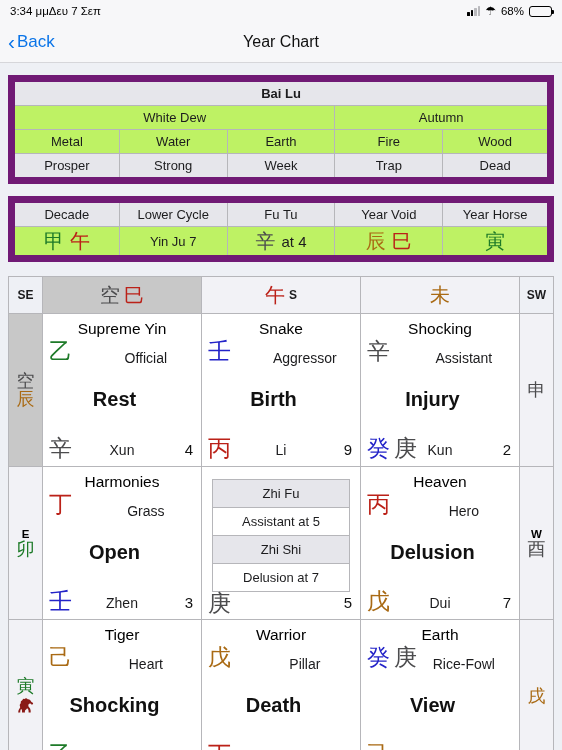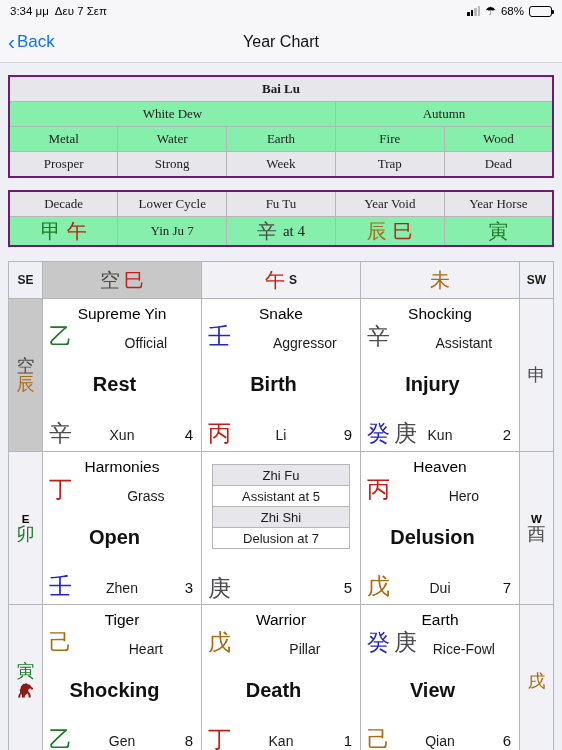--- a/index.html
+++ b/index.html
@@ -20,7 +20,7 @@
     color: #000;
     background: #f7f7f9;
   }
-  .sb-left { display: flex; gap: 6px; align-items: center; white-space: nowrap; }
+  .sb-left { display: flex; gap: 0; align-items: center; white-space: nowrap; }
   .sb-right { margin-left: auto; display: flex; align-items: center; gap: 5px; }
   .sb-signal { display: inline-flex; align-items: flex-end; gap: 1px; height: 10px; }
   .sb-signal i { width: 2.5px; background: #000; display: block; border-radius: .5px; }

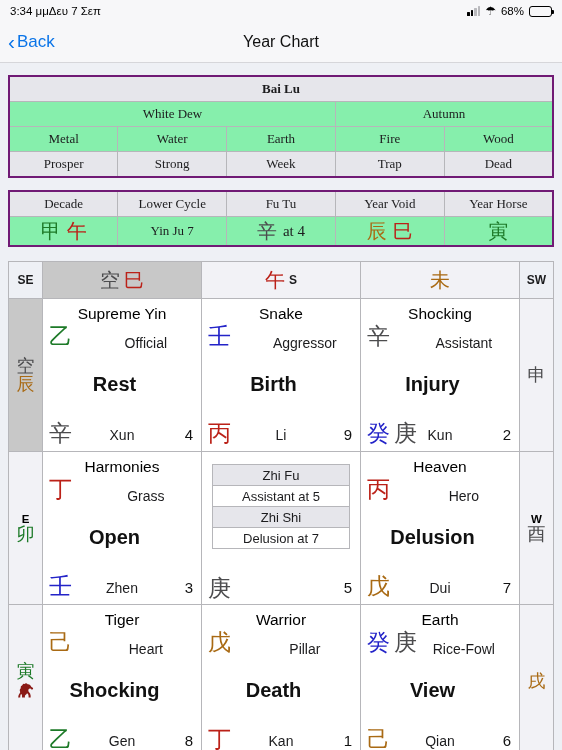--- a/index.html
+++ b/index.html
@@ -61,9 +61,8 @@
   .panel { margin: 12px 8px 0 8px; }
   table.grid {
     width: 100%; border-collapse: collapse;
-    border: 2px solid #701a75; background: #fff;
+    border: 7px solid #701a75; background: #fff;
     table-layout: fixed;
-    font-family: Liberation Serif, serif;
   }
   table.grid td {
     border: 0.8px solid #b6b6ba;

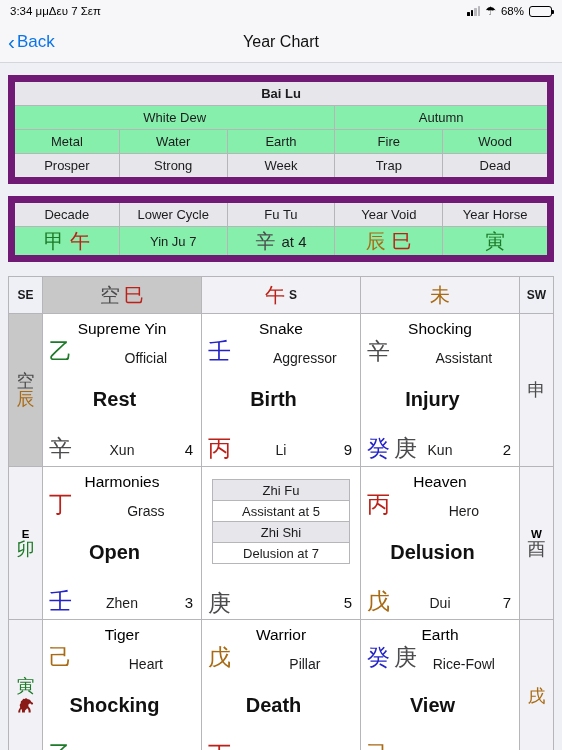--- a/index.html
+++ b/index.html
@@ -75,7 +75,7 @@
   td.hdr { background: #e6e6eb; font-weight: bold; }
   td.sub { background: #e6e6eb; }
   td.red { color: #c0392b; }
-  td.plain { background: #86efac; }
+  td.plain { background: #bef264; }
 
   
   .cn { font-size: 20px; line-height: 1; }

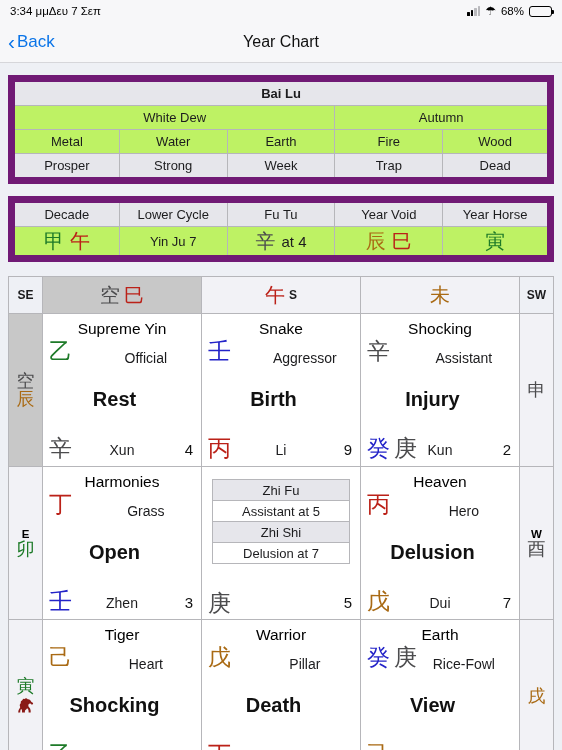--- a/index.html
+++ b/index.html
@@ -136,7 +136,7 @@
   }
   table.inner td {
     border: 0.8px solid #b6b6ba; text-align:center;
-    font-size: 13px; color: #1c1c1e; height: 21px; padding: 1px;
+    font-size: 13px; color: #1c1c1e; height: 28px; padding: 1px;
   }
   table.inner td.shade { background:#e6e6eb; }
   .center-cell .p-stem-bl { left: 6px; bottom: 4px; }

